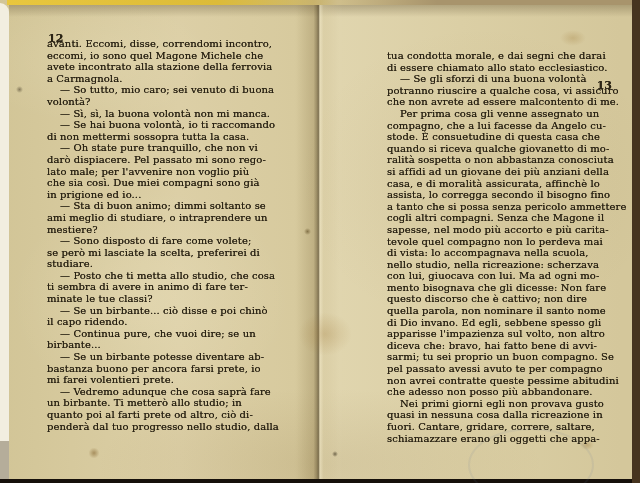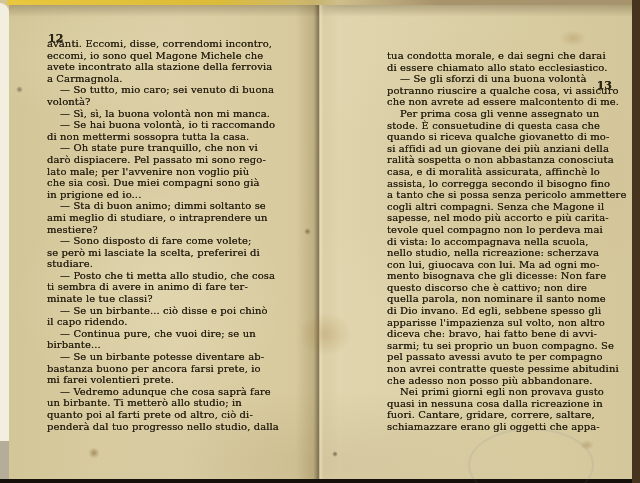--- a/index.html
+++ b/index.html
@@ -150,6 +150,7 @@
       <div class="line"><span>potranno riuscire a qualche cosa, vi assicuro</span></div>
       <div class="line"><span>che non avrete ad essere malcontento di me.</span></div>
       <div class="line ind"><span>Per prima cosa gli venne assegnato un</span></div>
+      <div class="line"><span>compagno, che a lui facesse da Angelo cu-</span></div>
       <div class="line"><span>stode. È consuetudine di questa casa che</span></div>
       <div class="line"><span>quando si riceva qualche giovanetto di mo-</span></div>
       <div class="line"><span>si affidi ad un giovane dei più anziani della</span></div>

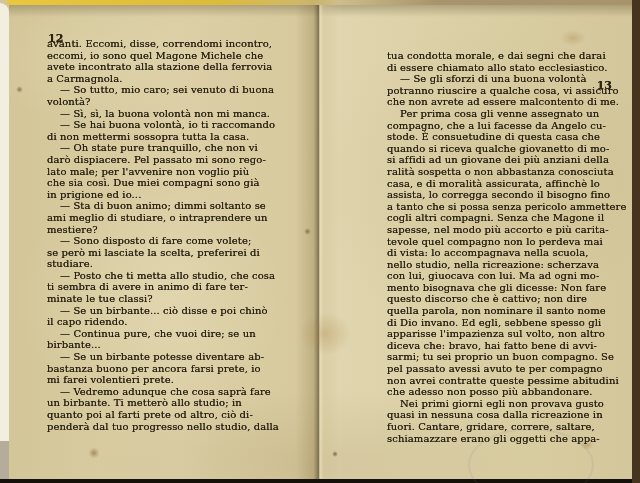--- a/index.html
+++ b/index.html
@@ -153,8 +153,8 @@
       <div class="line"><span>compagno, che a lui facesse da Angelo cu-</span></div>
       <div class="line"><span>stode. È consuetudine di questa casa che</span></div>
       <div class="line"><span>quando si riceva qualche giovanetto di mo-</span></div>
+      <div class="line"><span>ralità sospetta o non abbastanza conosciuta</span></div>
       <div class="line"><span>si affidi ad un giovane dei più anziani della</span></div>
-      <div class="line"><span>ralità sospetta o non abbastanza conosciuta</span></div>
       <div class="line"><span>casa, e di moralità assicurata, affinchè lo</span></div>
       <div class="line"><span>assista, lo corregga secondo il bisogno fino</span></div>
       <div class="line"><span>a tanto che si possa senza pericolo ammettere</span></div>

